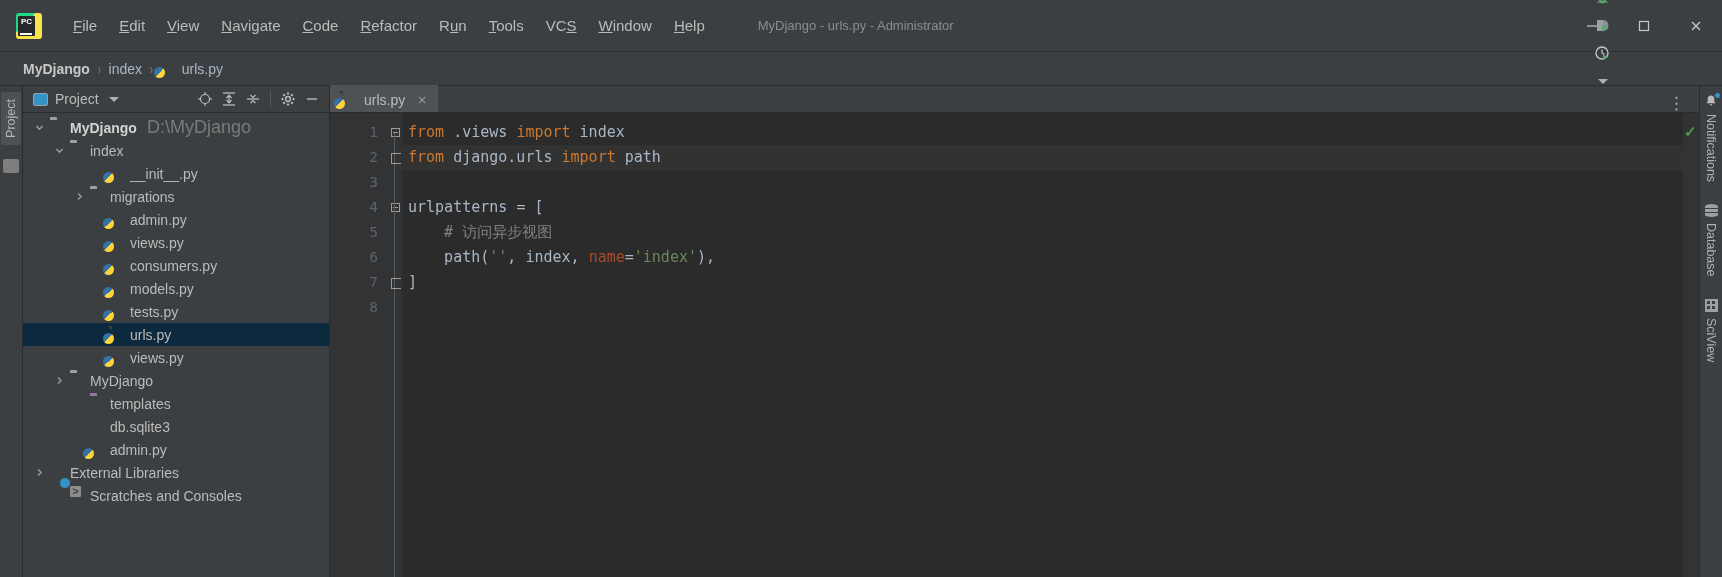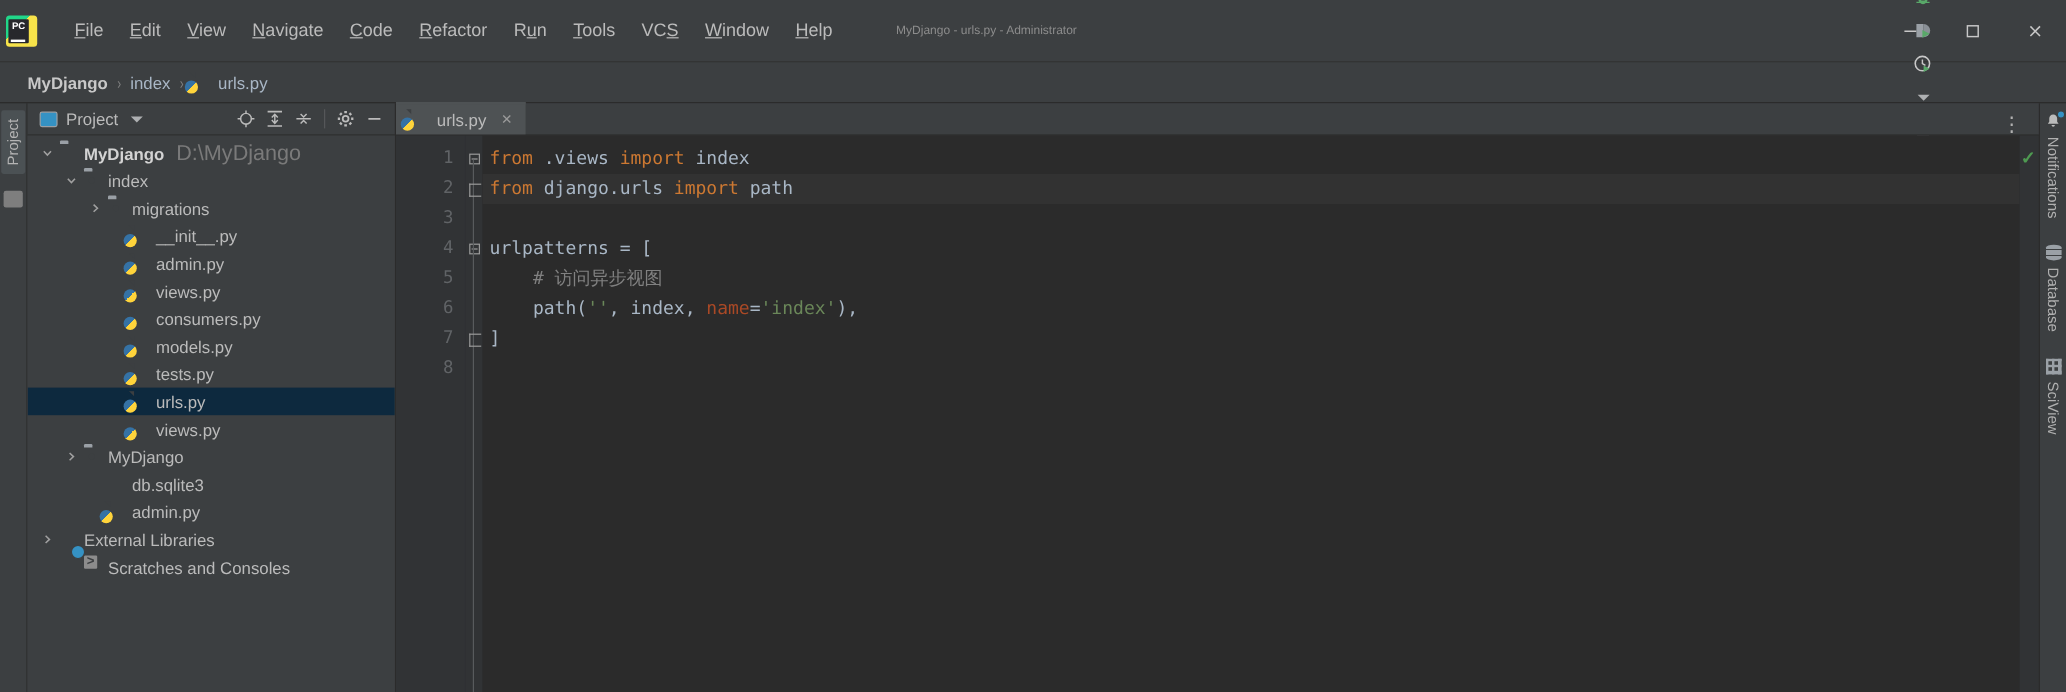--- a/index.html
+++ b/index.html
@@ -21,7 +21,7 @@
     height: 52px; flex: none;
     background: #3c3f41;
     display: flex; align-items: center;
-    padding-left: 5px;
+    padding-left: 16px;
     border-bottom: 1px solid #323232;
     position: relative;
   }

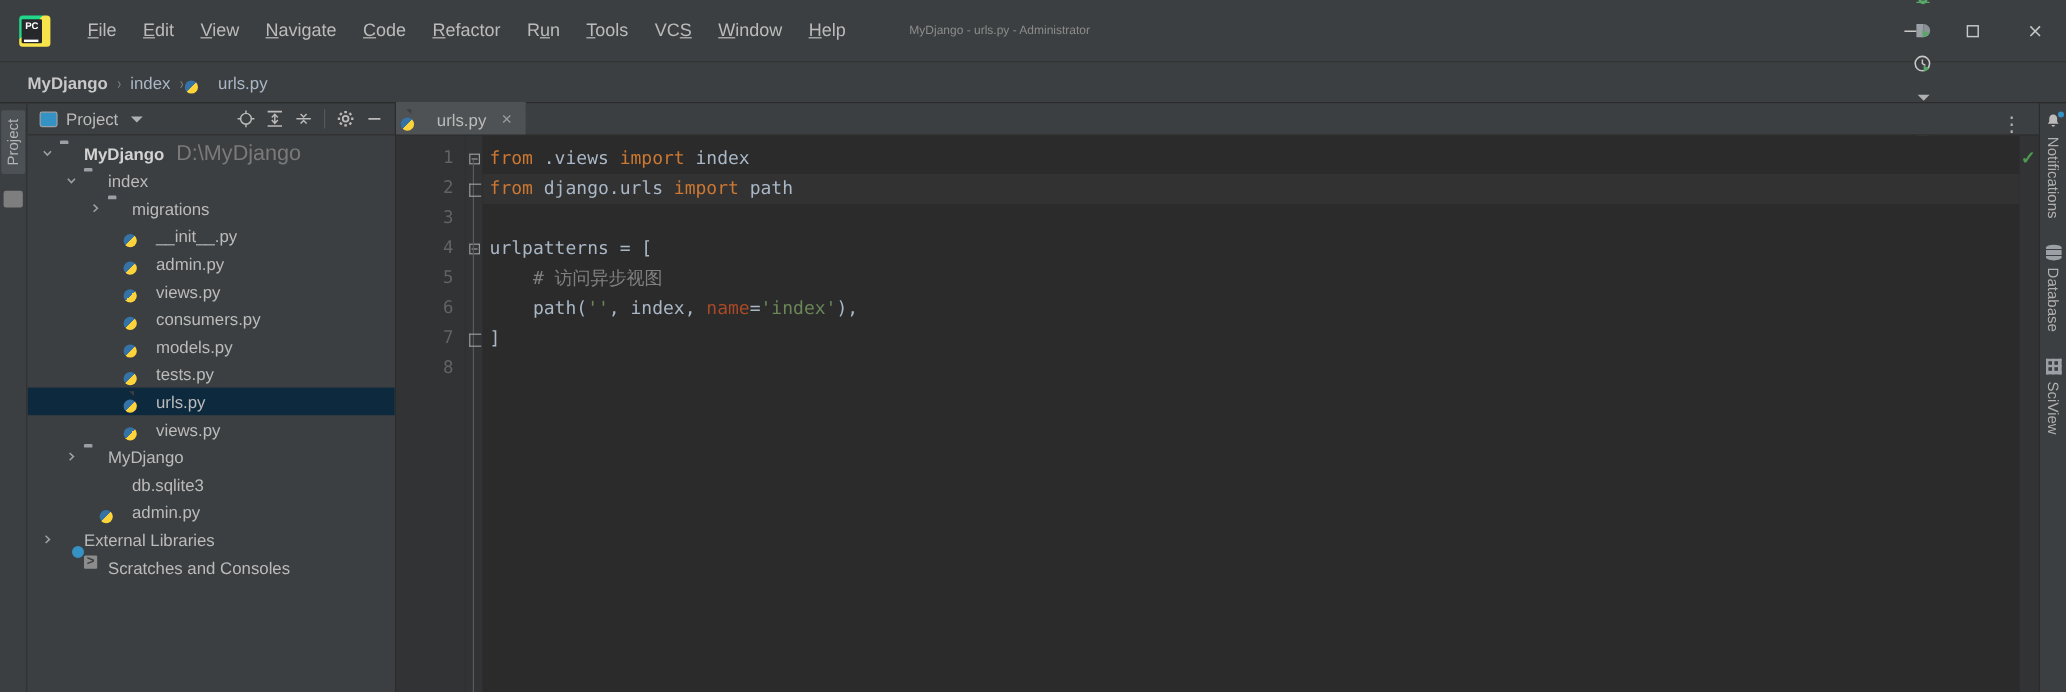--- a/index.html
+++ b/index.html
@@ -56,7 +56,7 @@
   }
   .menu-item u { text-decoration: underline; }
   .win-title {
-    color: #8c8c8c; font-size: 10px;
+    color: #8c8c8c; font-size: 13px;
     margin-left: 42px; white-space: nowrap;
   }
   .win-ctrls {

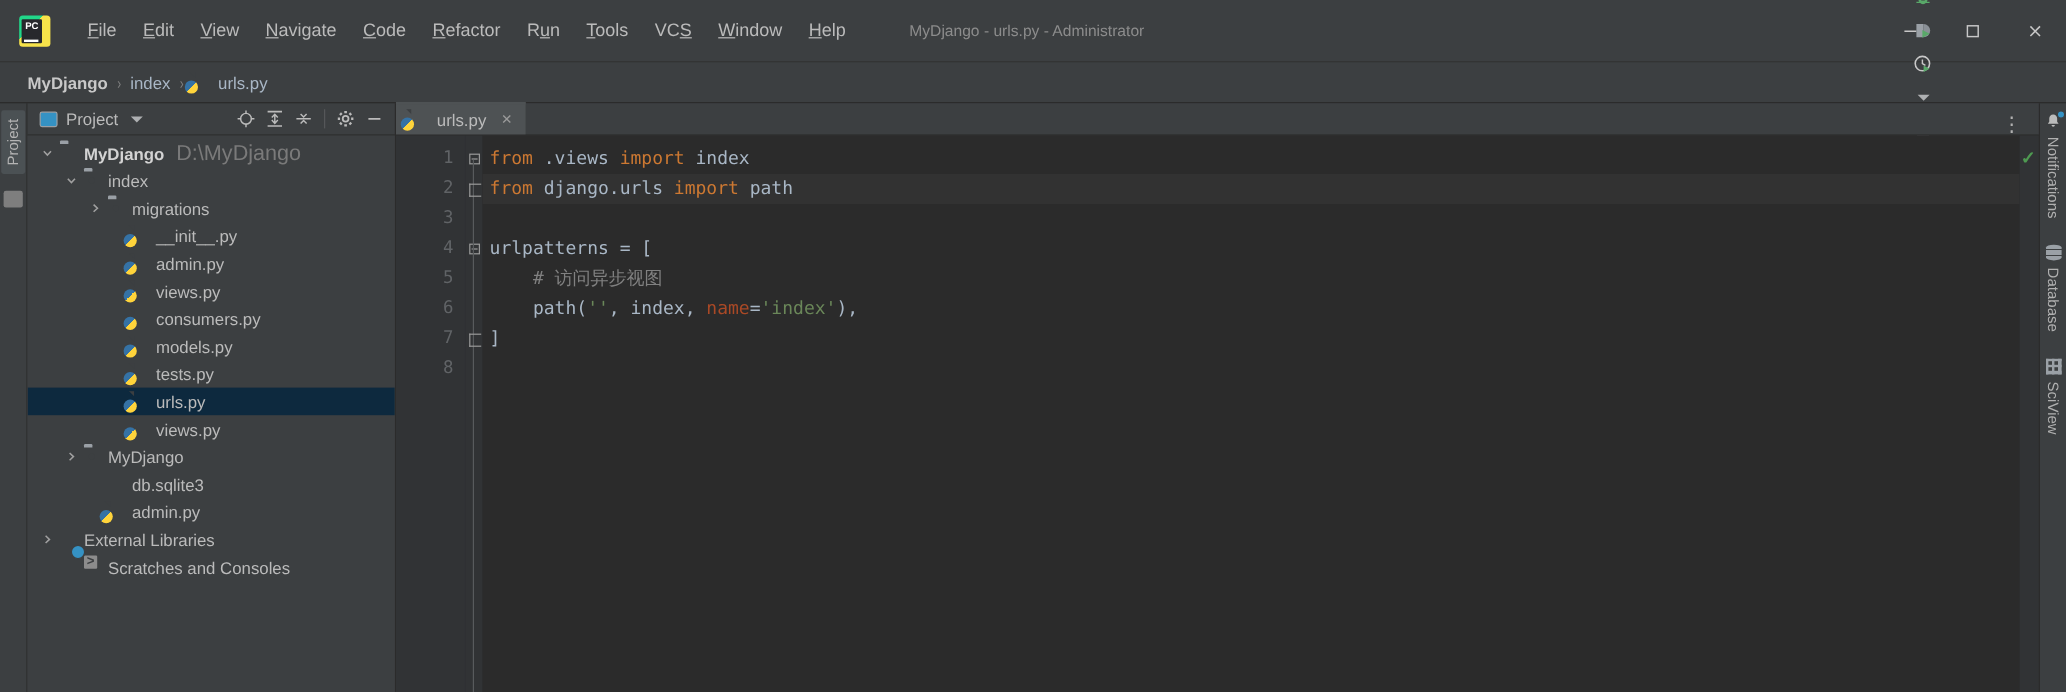--- a/index.html
+++ b/index.html
@@ -601,6 +601,11 @@
             <span class="ic"><span class="ic-folder src"></span></span>
             <span class="name">index</span>
           </div>
+          <div class="row" style="padding-left: 70px;">
+            <span class="arrow"></span>
+            <span class="ic"><span class="ic-py"></span></span>
+            <span class="name">__init__.py</span>
+          </div>
           <div class="row" style="padding-left: 50px;">
             <span class="arrow">
               <svg width="9" height="9" viewBox="0 0 9 9">
@@ -609,11 +614,6 @@
             </span>
             <span class="ic"><span class="ic-folder src"></span></span>
             <span class="name">migrations</span>
-          </div>
-          <div class="row" style="padding-left: 70px;">
-            <span class="arrow"></span>
-            <span class="ic"><span class="ic-py"></span></span>
-            <span class="name">__init__.py</span>
           </div>
           <div class="row" style="padding-left: 70px;">
             <span class="arrow"></span>

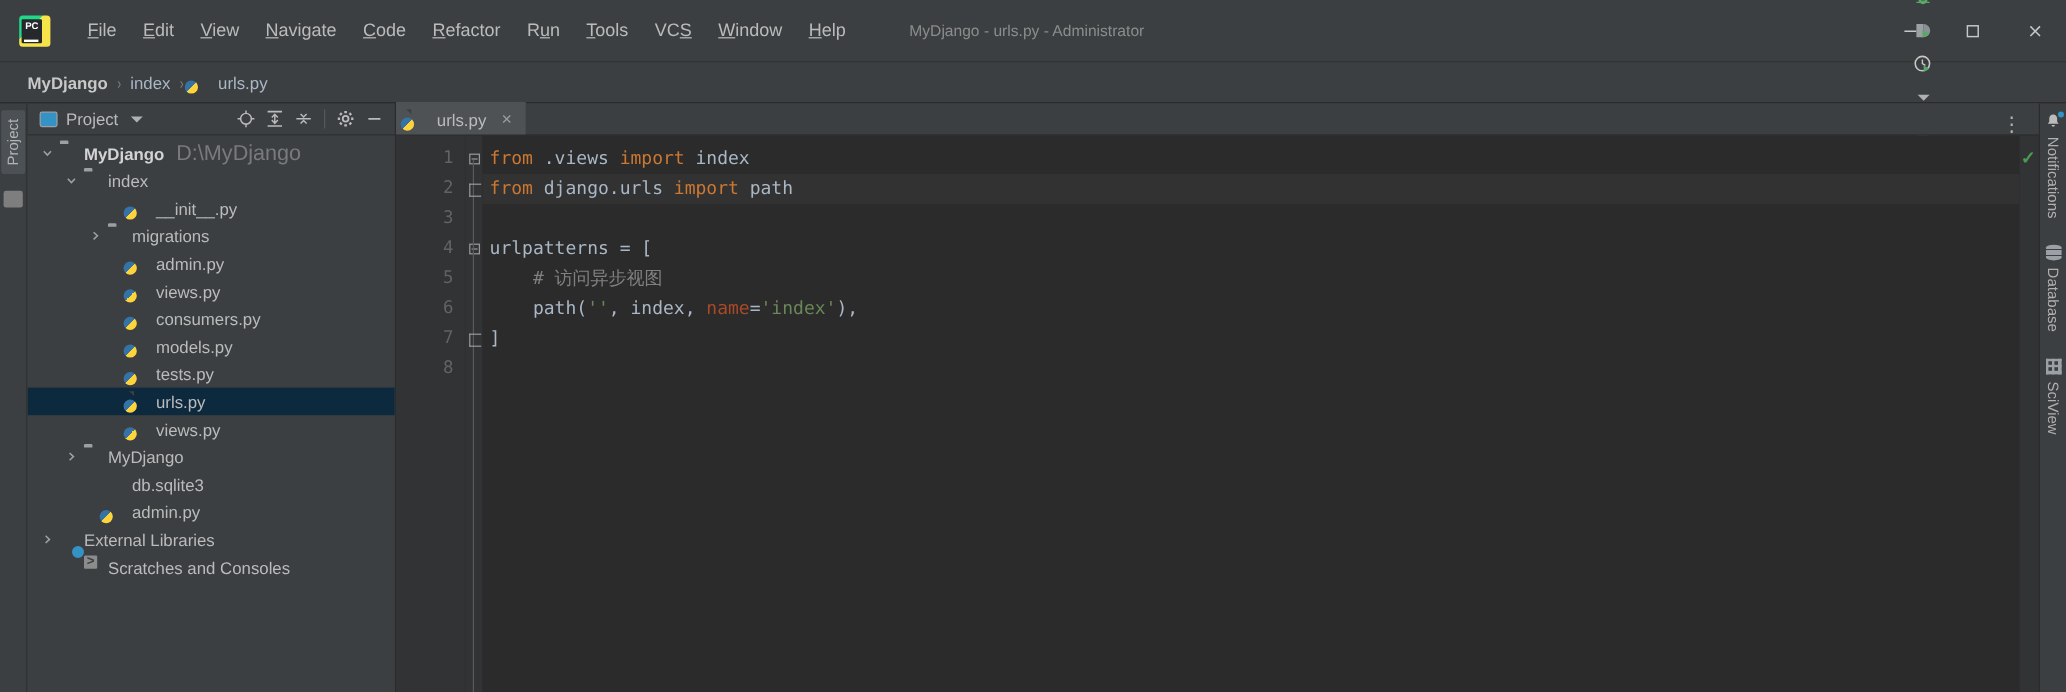--- a/index.html
+++ b/index.html
@@ -658,6 +658,11 @@
             </span>
             <span class="ic"><span class="ic-folder src"></span></span>
             <span class="name">MyDjango</span>
+          </div>
+          <div class="row" style="padding-left: 50px;">
+            <span class="arrow"></span>
+            <span class="ic"><span class="ic-folder purple"></span></span>
+            <span class="name">templates</span>
           </div>
           <div class="row" style="padding-left: 50px;">
             <span class="arrow"></span>

